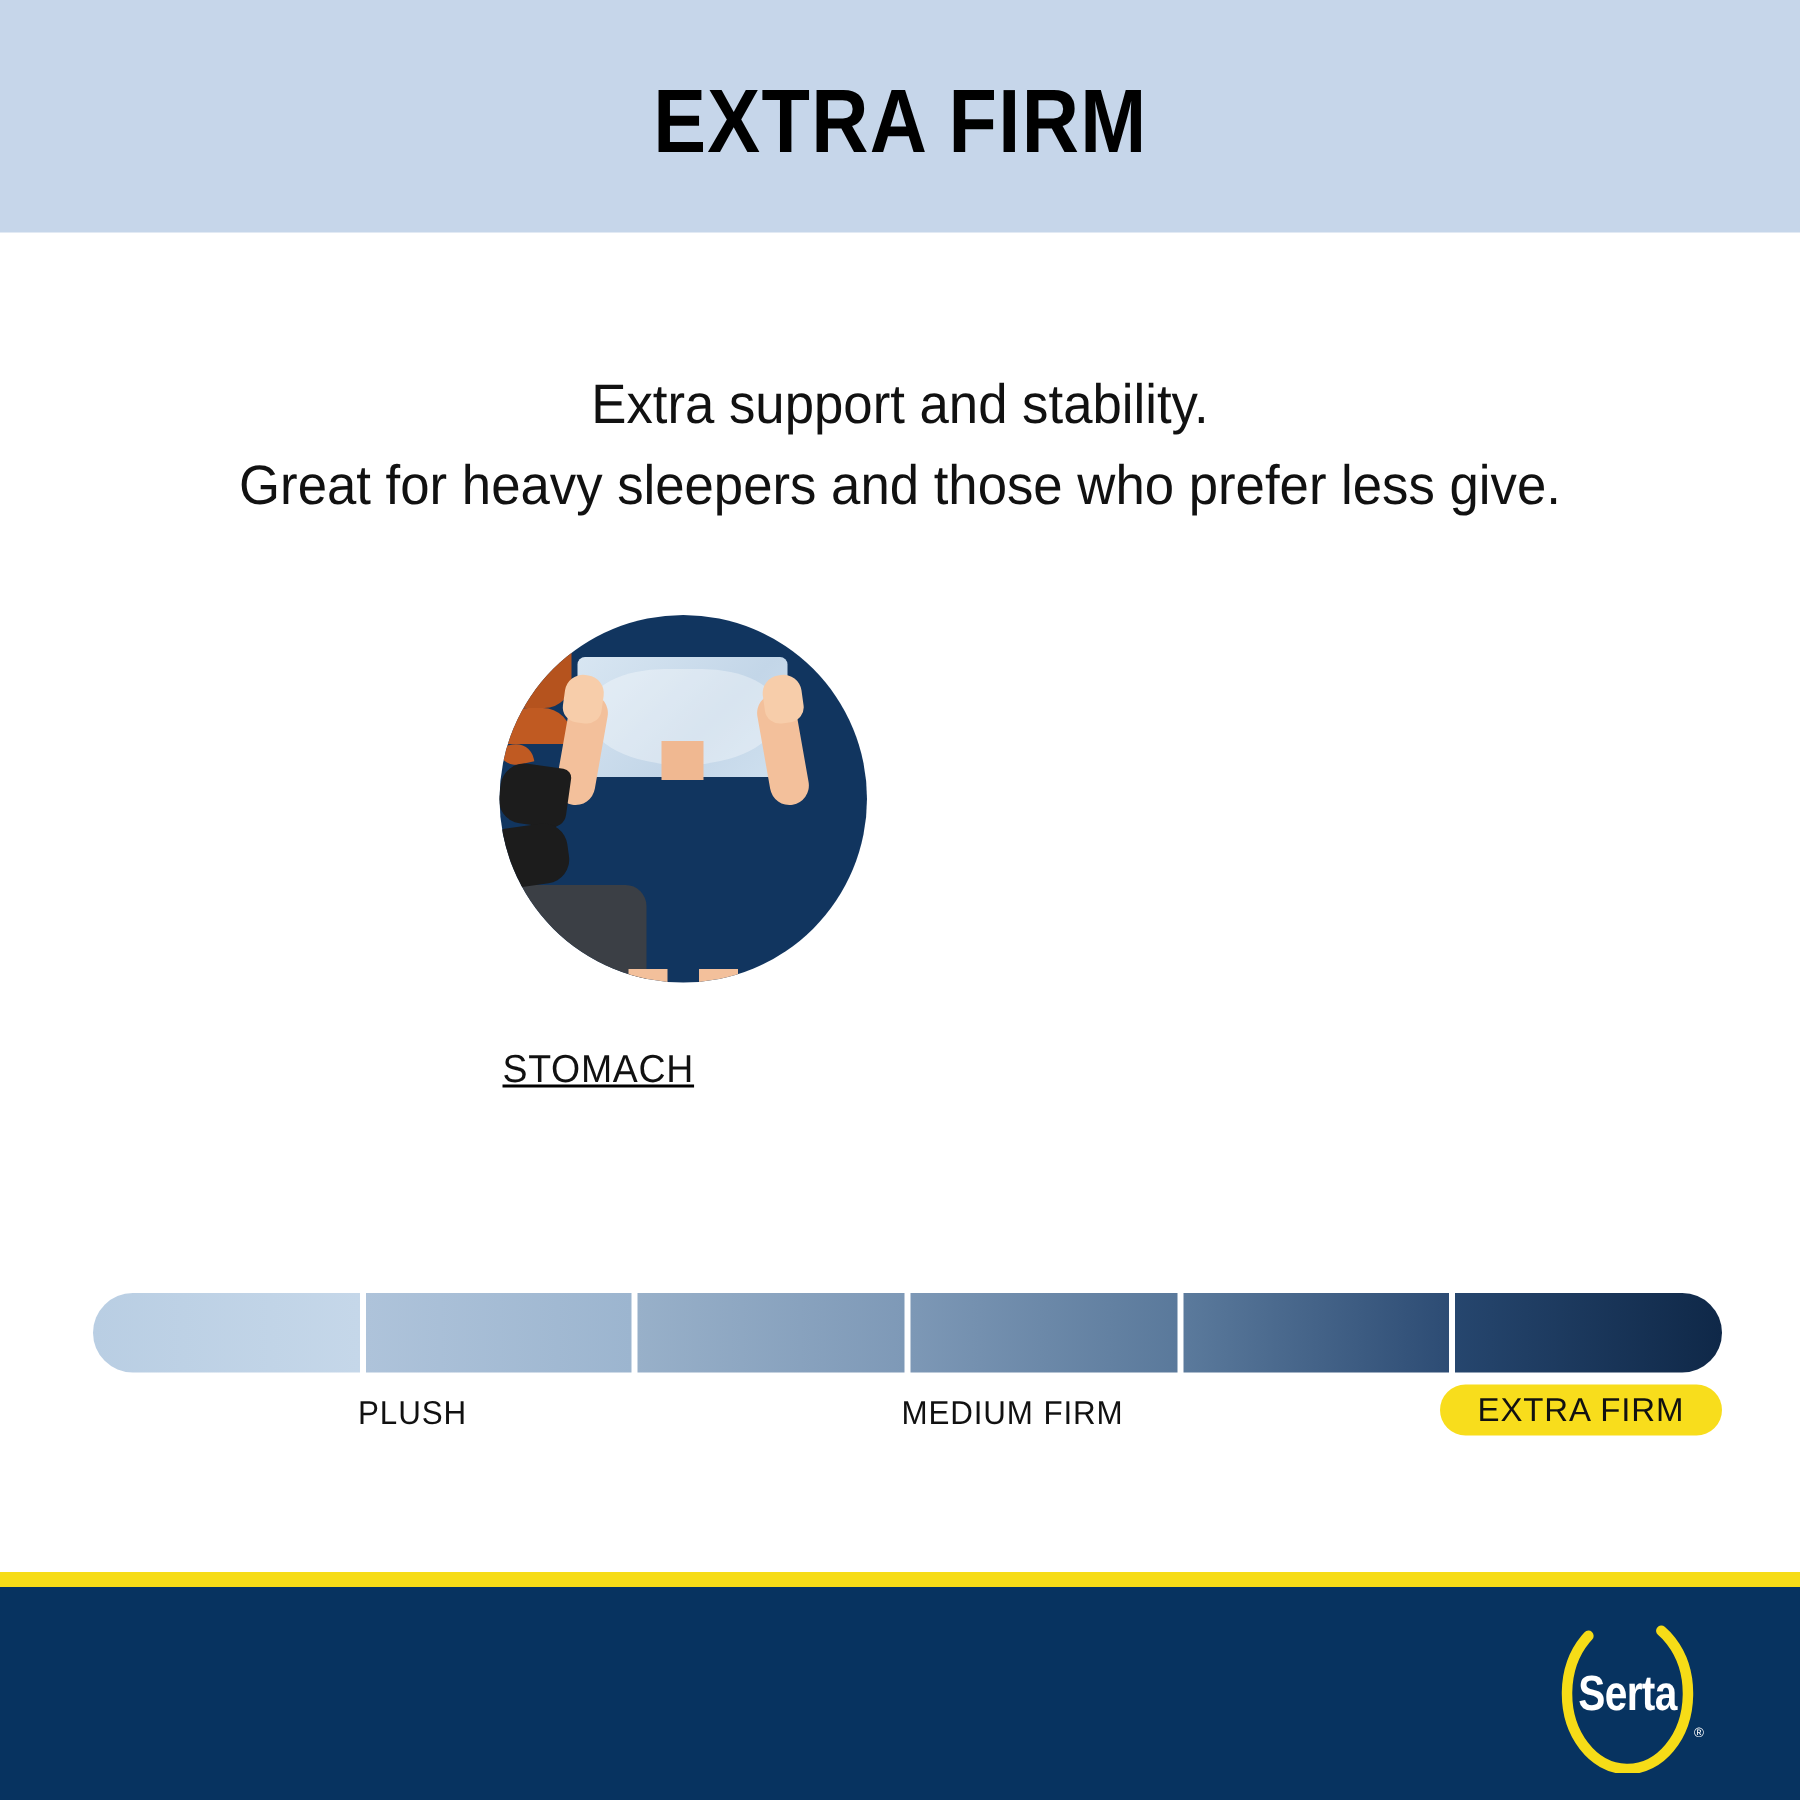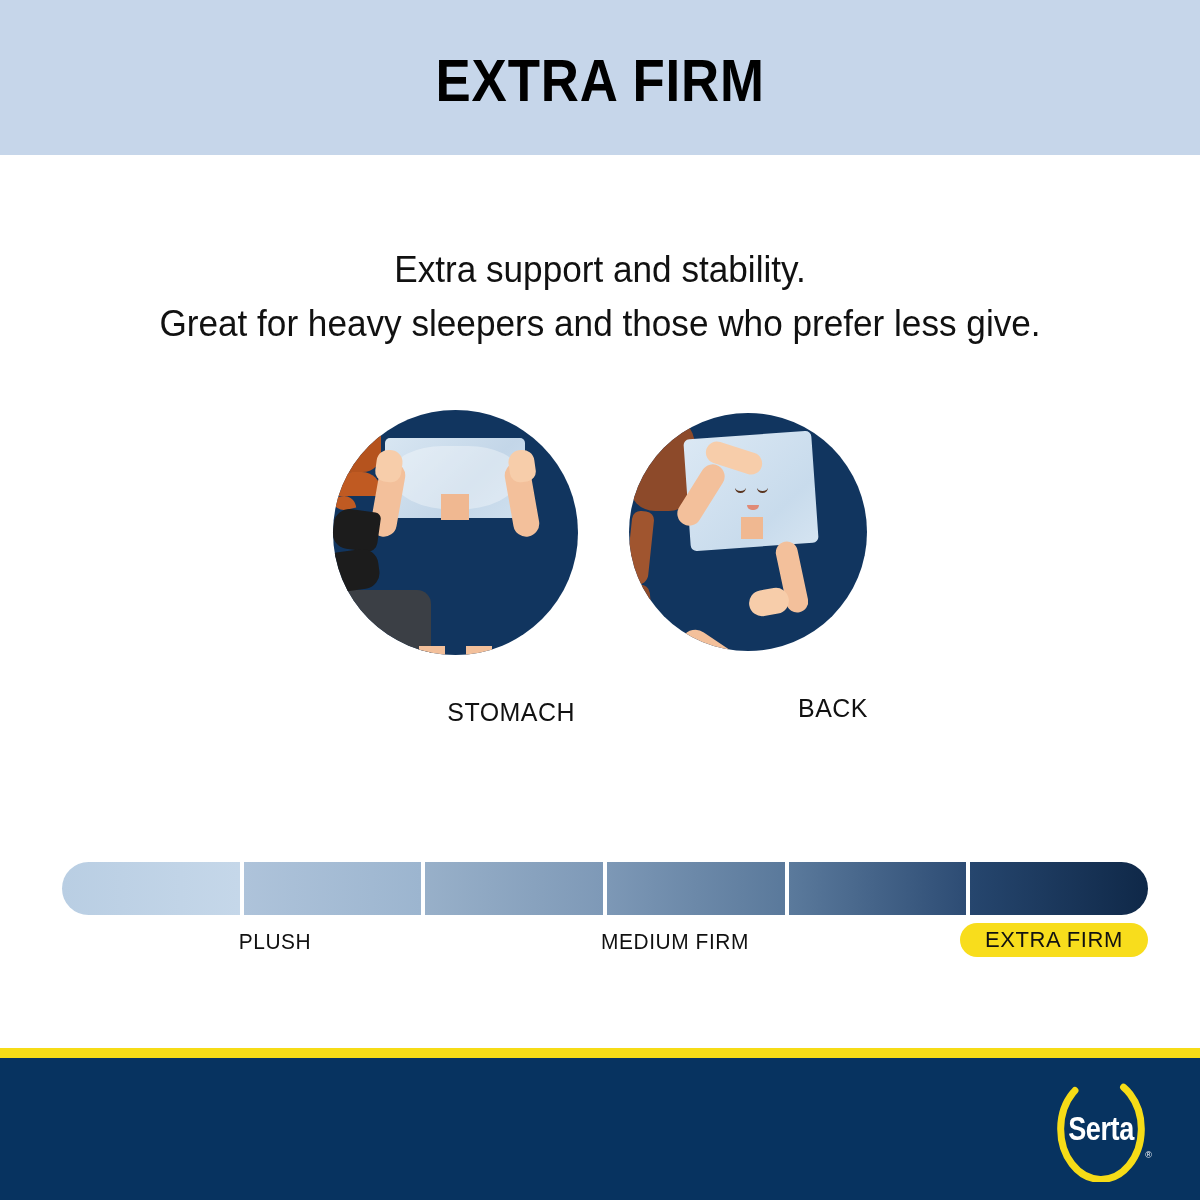--- a/index.html
+++ b/index.html
@@ -61,7 +61,8 @@
     position: absolute;
     top: 0;
     width: 250px;
-    text-align: right;
+    text-align: left;
+    text-decoration: underline;
   }
   .position.stomach { left: 330px; }
   .position.back    { left: 623px; }

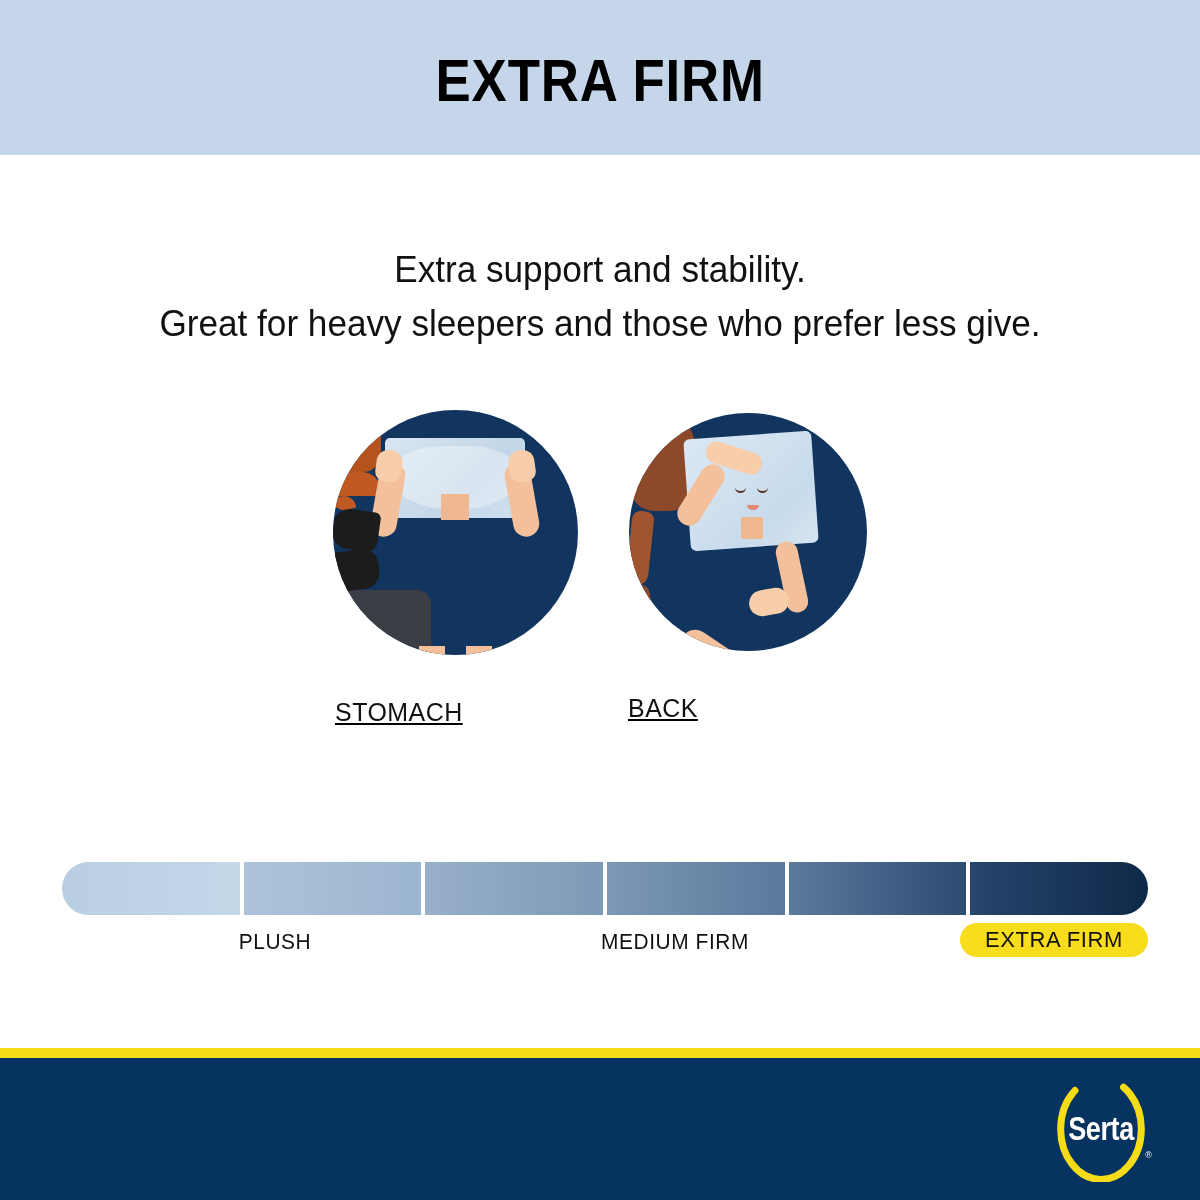--- a/index.html
+++ b/index.html
@@ -324,26 +324,6 @@
     <div class="position-label">STOMACH</div>
   </div>
 
-  <div class="position back">
-    <div class="circle">
-      <div class="pillow w-pillow"></div>
-      <div class="limb w-arm-up"></div>
-      <div class="limb w-forearm-up"></div>
-      <div class="w-hair-back"></div>
-      <div class="w-hair-side-l"></div>
-      <div class="w-hair-side-r"></div>
-
-      <div class="w-eye-l"></div>
-      <div class="w-eye-r"></div>
-      <div class="w-mouth"></div>
-      <div class="limb w-neck"></div>
-      <div class="limb w-thigh"></div>
-
-      <div class="limb w-arm-down"></div>
-      <div class="limb w-hand"></div>
-    </div>
-    <div class="position-label">BACK</div>
-  </div>
 </div>
 
 <div class="scale-wrap">

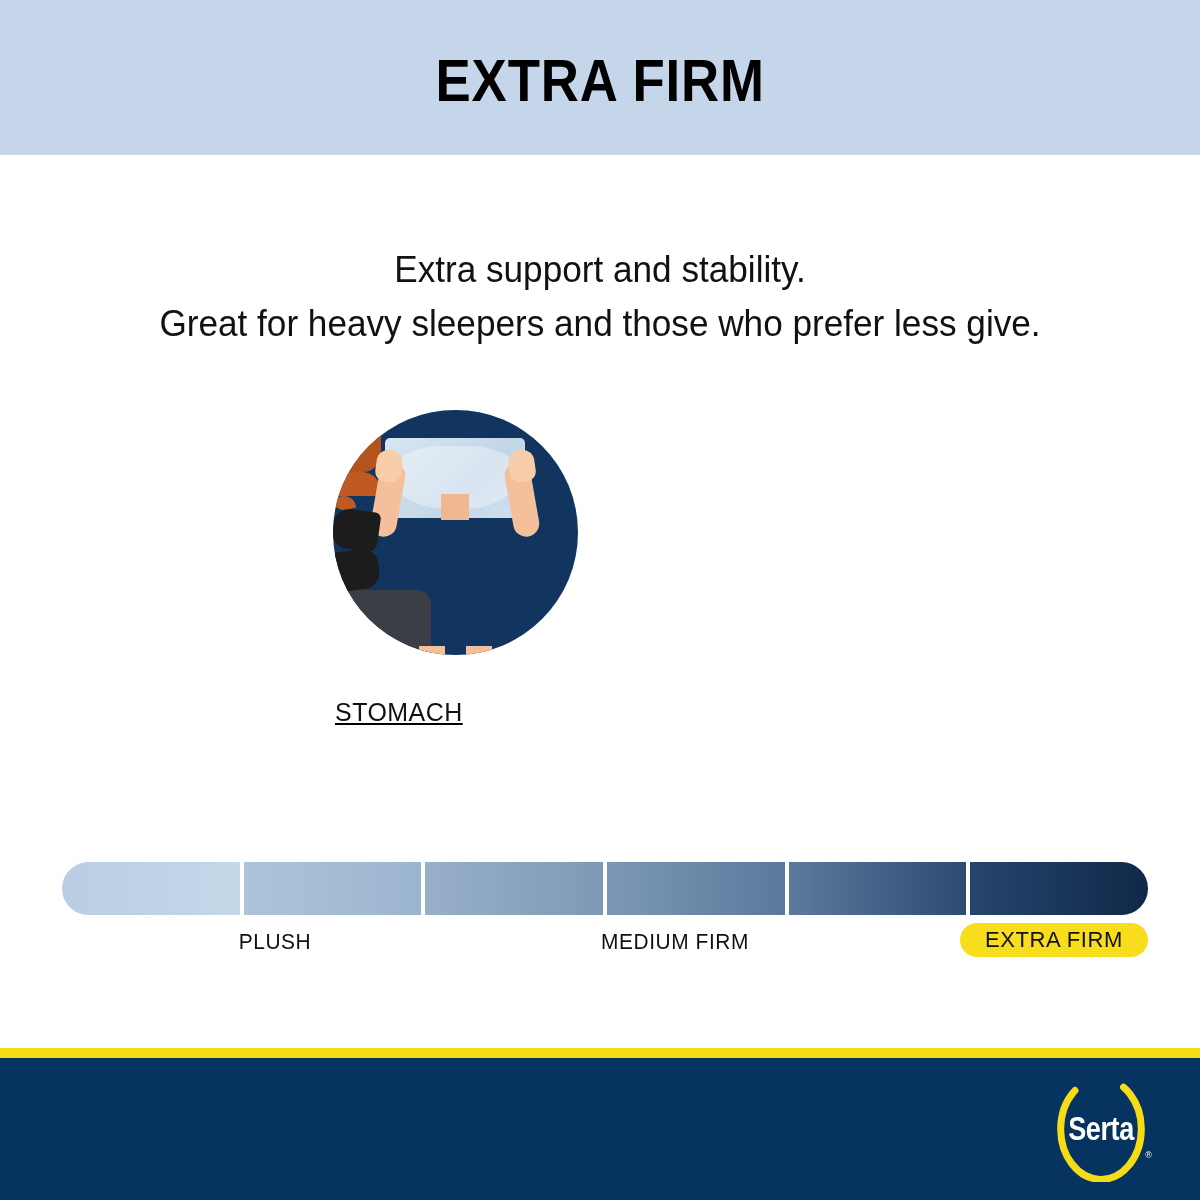--- a/index.html
+++ b/index.html
@@ -260,7 +260,7 @@
   }
   .serta-logo {
     position: absolute;
-    right: 46px; top: 18px;
+    right: 62px; top: 18px;
     width: 106px;
     height: 106px;
   }

